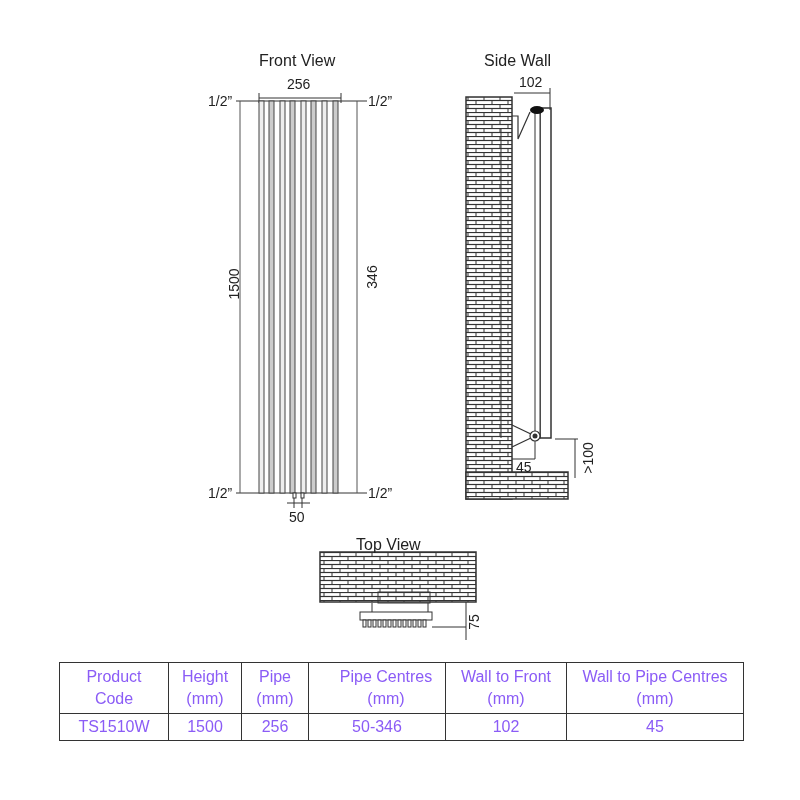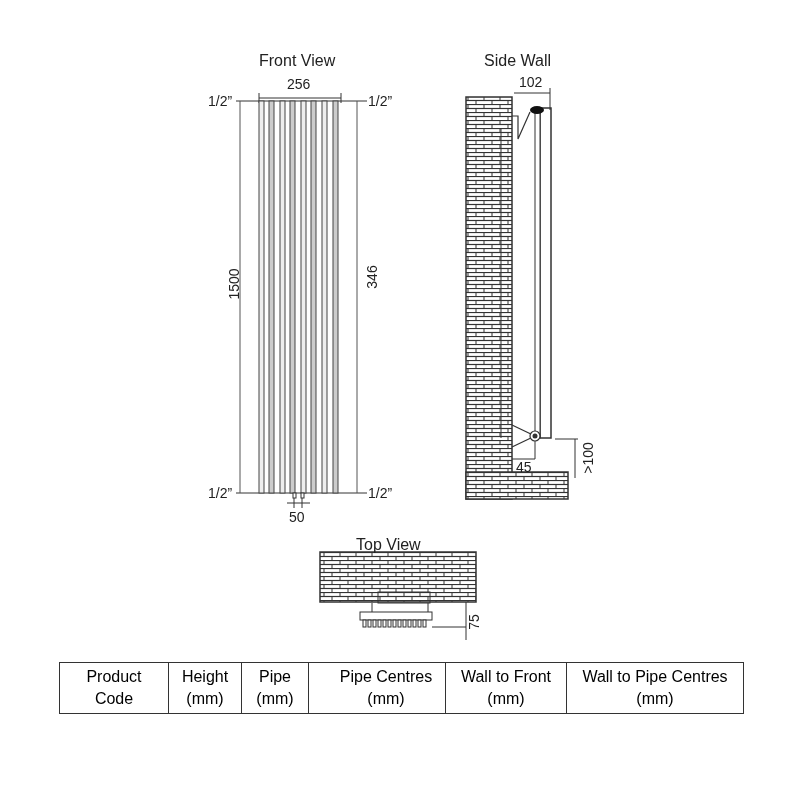--- a/index.html
+++ b/index.html
@@ -11,7 +11,7 @@
   .vert { transform: rotate(-90deg); transform-origin: center center; }
   svg.drawing { position: absolute; left: 0; top: 0; }
   table.spec { position: absolute; left: 59px; top: 662px; border-collapse: collapse;
-               font-size: 16px; color: #000000; }
+               font-size: 16px; color: #8b5cf6; }
   table.spec td { border: 1px solid #333; text-align: center; padding: 0 4px; line-height: 22px; }
   table.spec tr.head td { height: 50px; }
   table.spec tr.row td { height: 26px; }

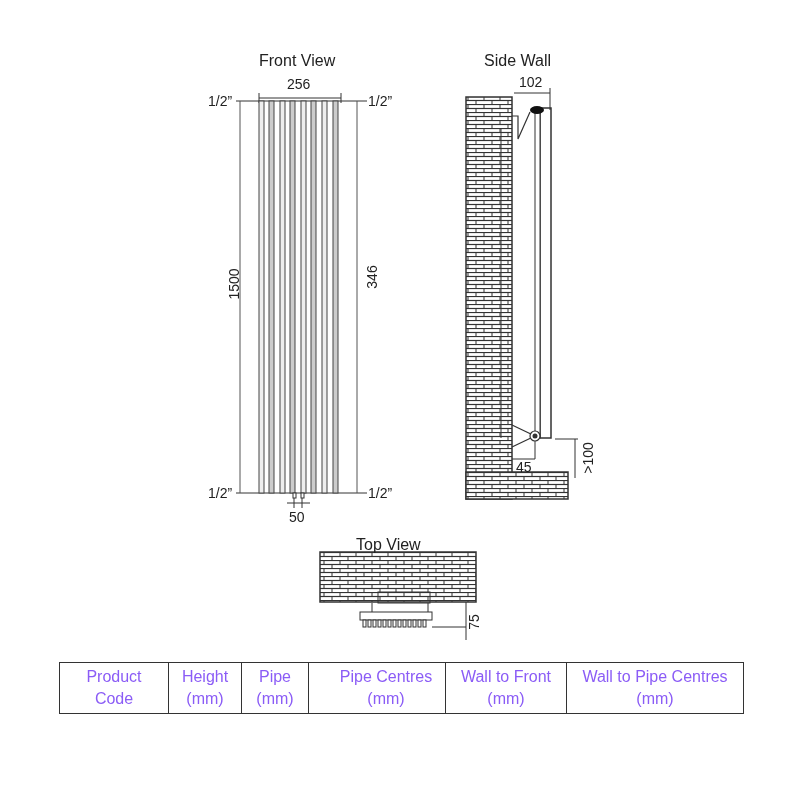--- a/index.html
+++ b/index.html
@@ -164,6 +164,14 @@
           <span class="hl">(mm)</span>
         </td>
   </tr>
+  <tr class="row">
+    <td>TS1510W</td>
+    <td>1500</td>
+    <td>256</td>
+    <td>50-346</td>
+    <td>102</td>
+    <td>45</td>
+  </tr>
 </tbody>
   </table>
 

